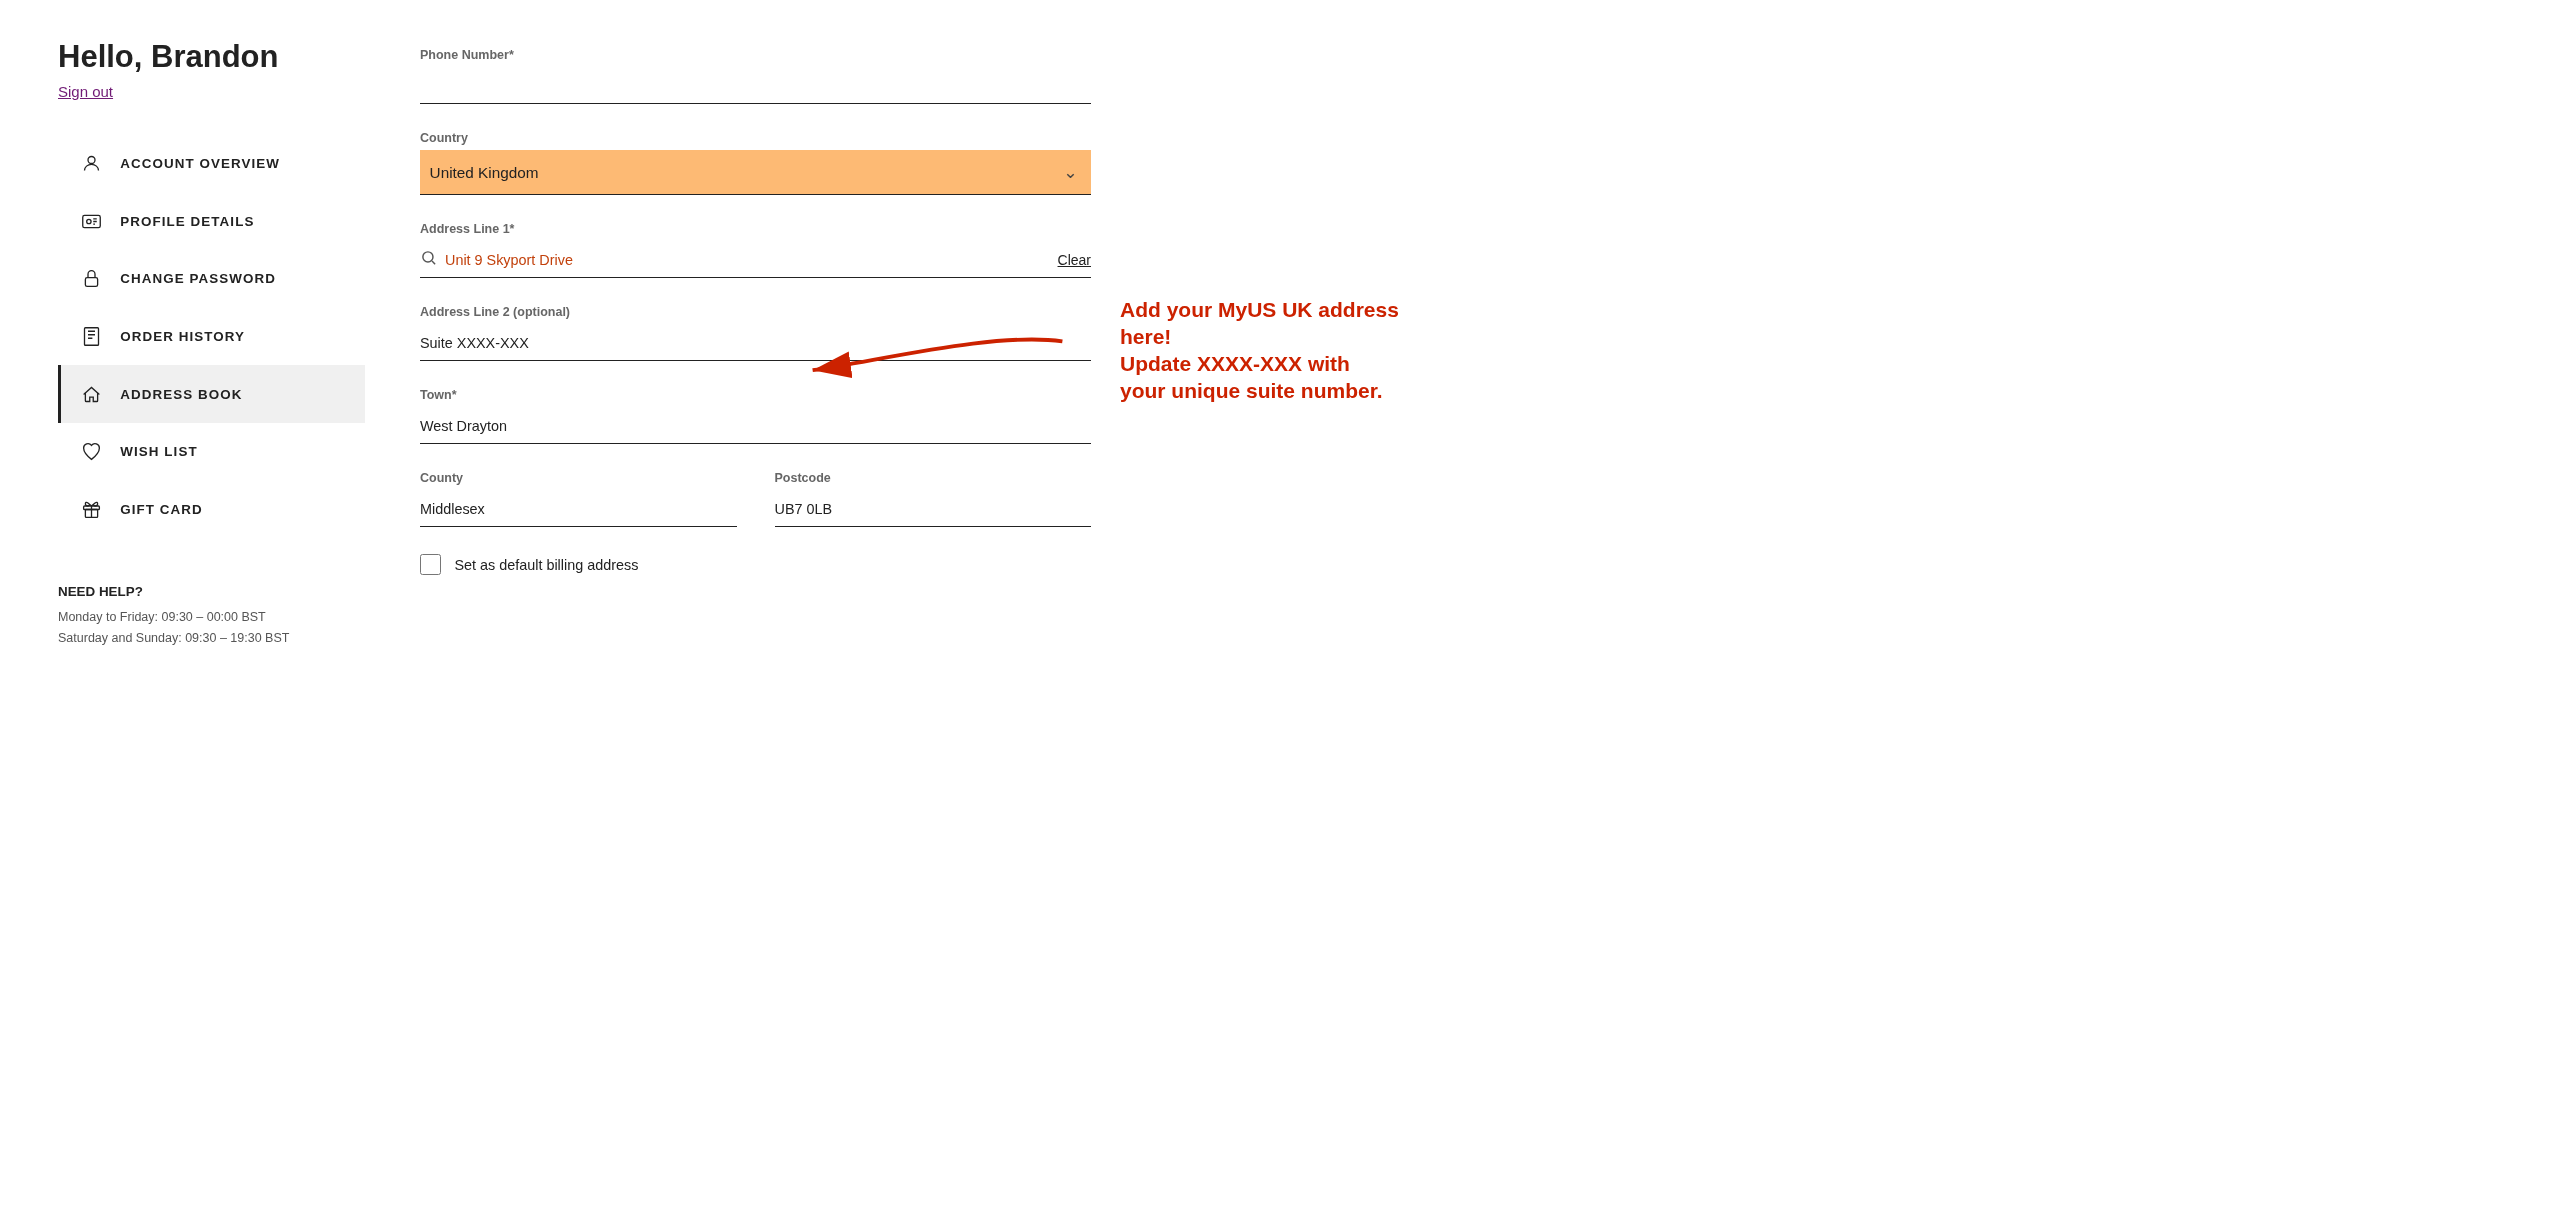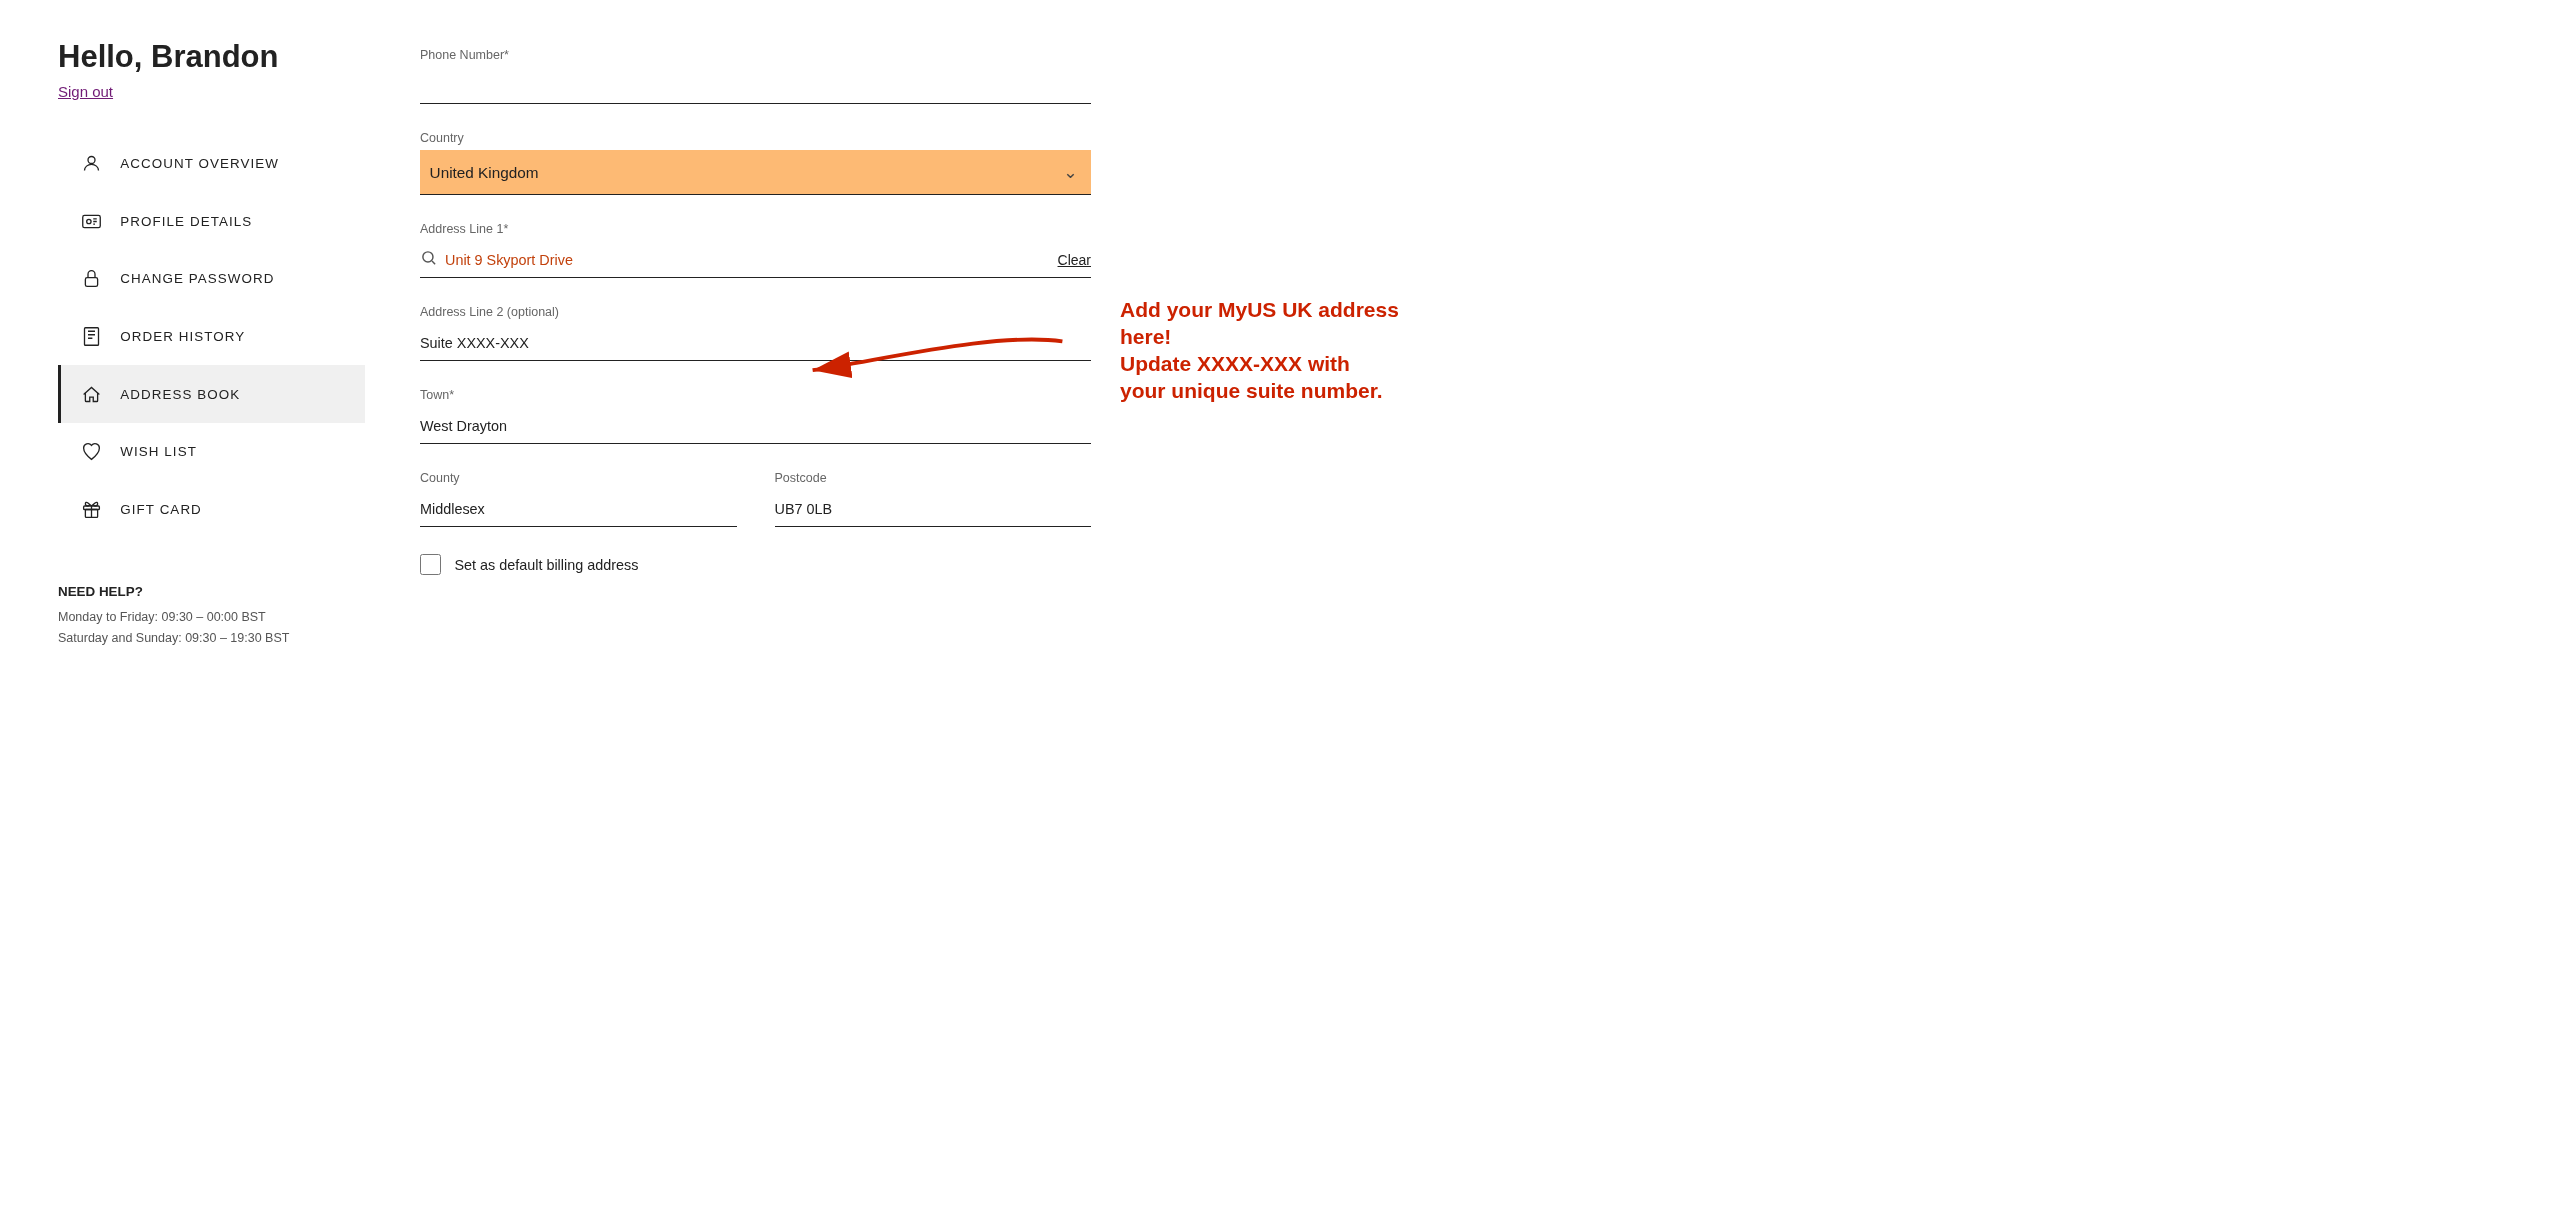--- a/index.html
+++ b/index.html
@@ -96,6 +96,7 @@
       color: #666;
       margin-bottom: 5.8px;
       display: block;
+      font-weight: bold;
     }
     .form-input {
       width: 100%;

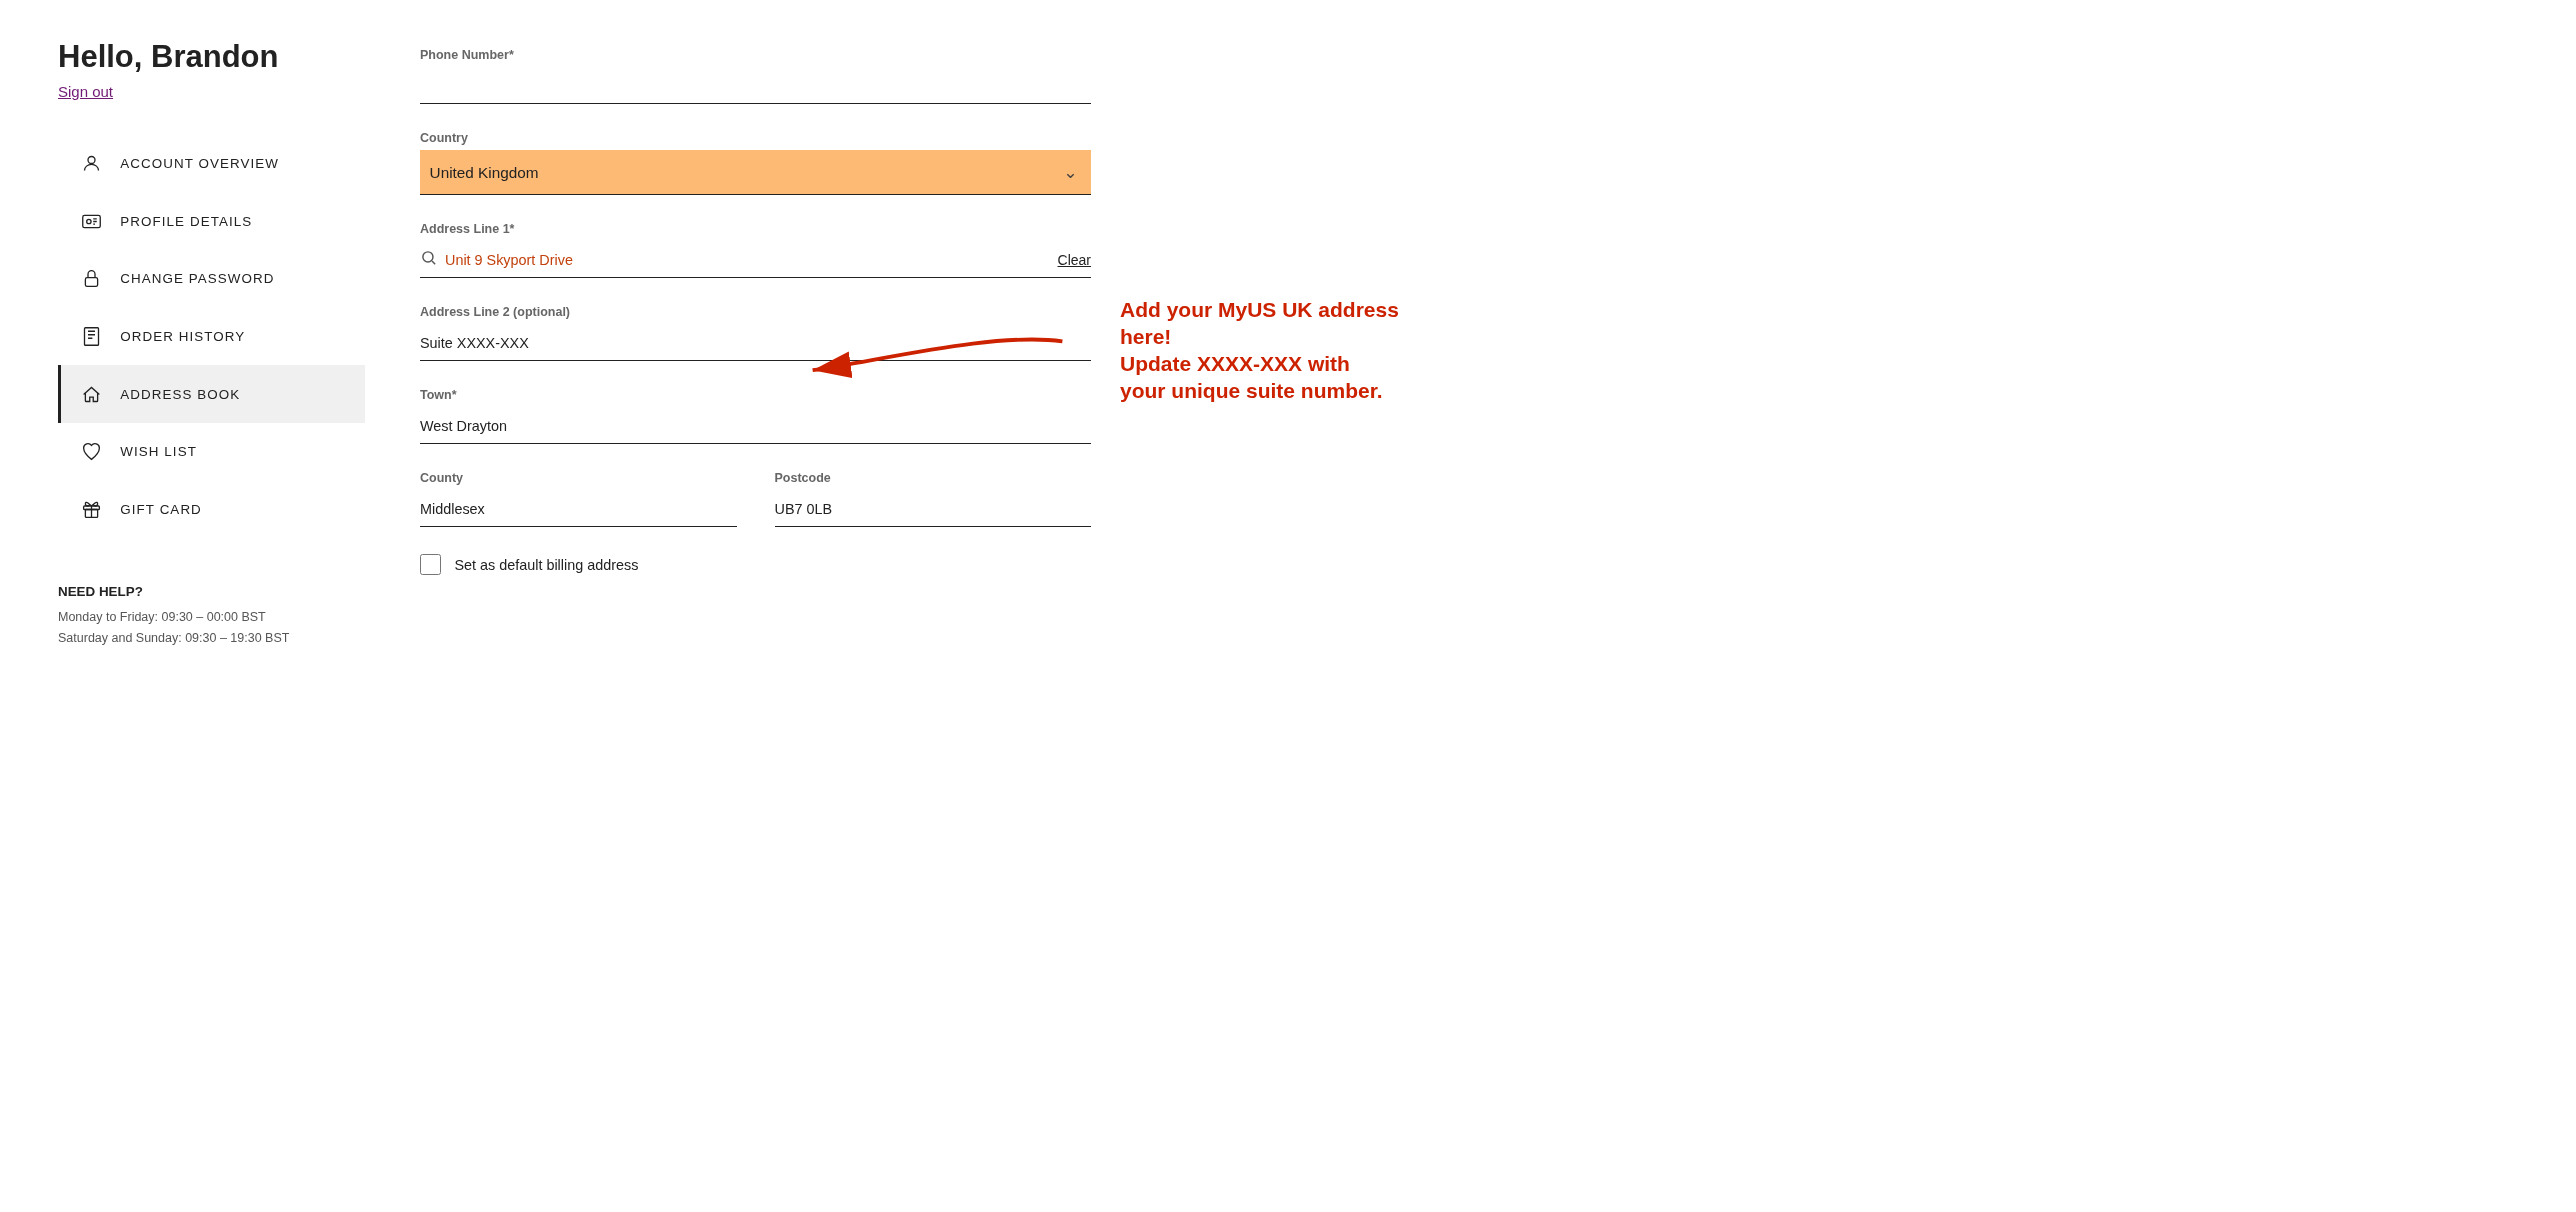--- a/index.html
+++ b/index.html
@@ -45,7 +45,7 @@
       padding: 17.3px 19px;
       cursor: pointer;
       font-size: 13.4px;
-      font-weight: normal;
+      font-weight: bold;
       letter-spacing: 0.08em;
       border-left: 3.8px solid transparent;
     }

